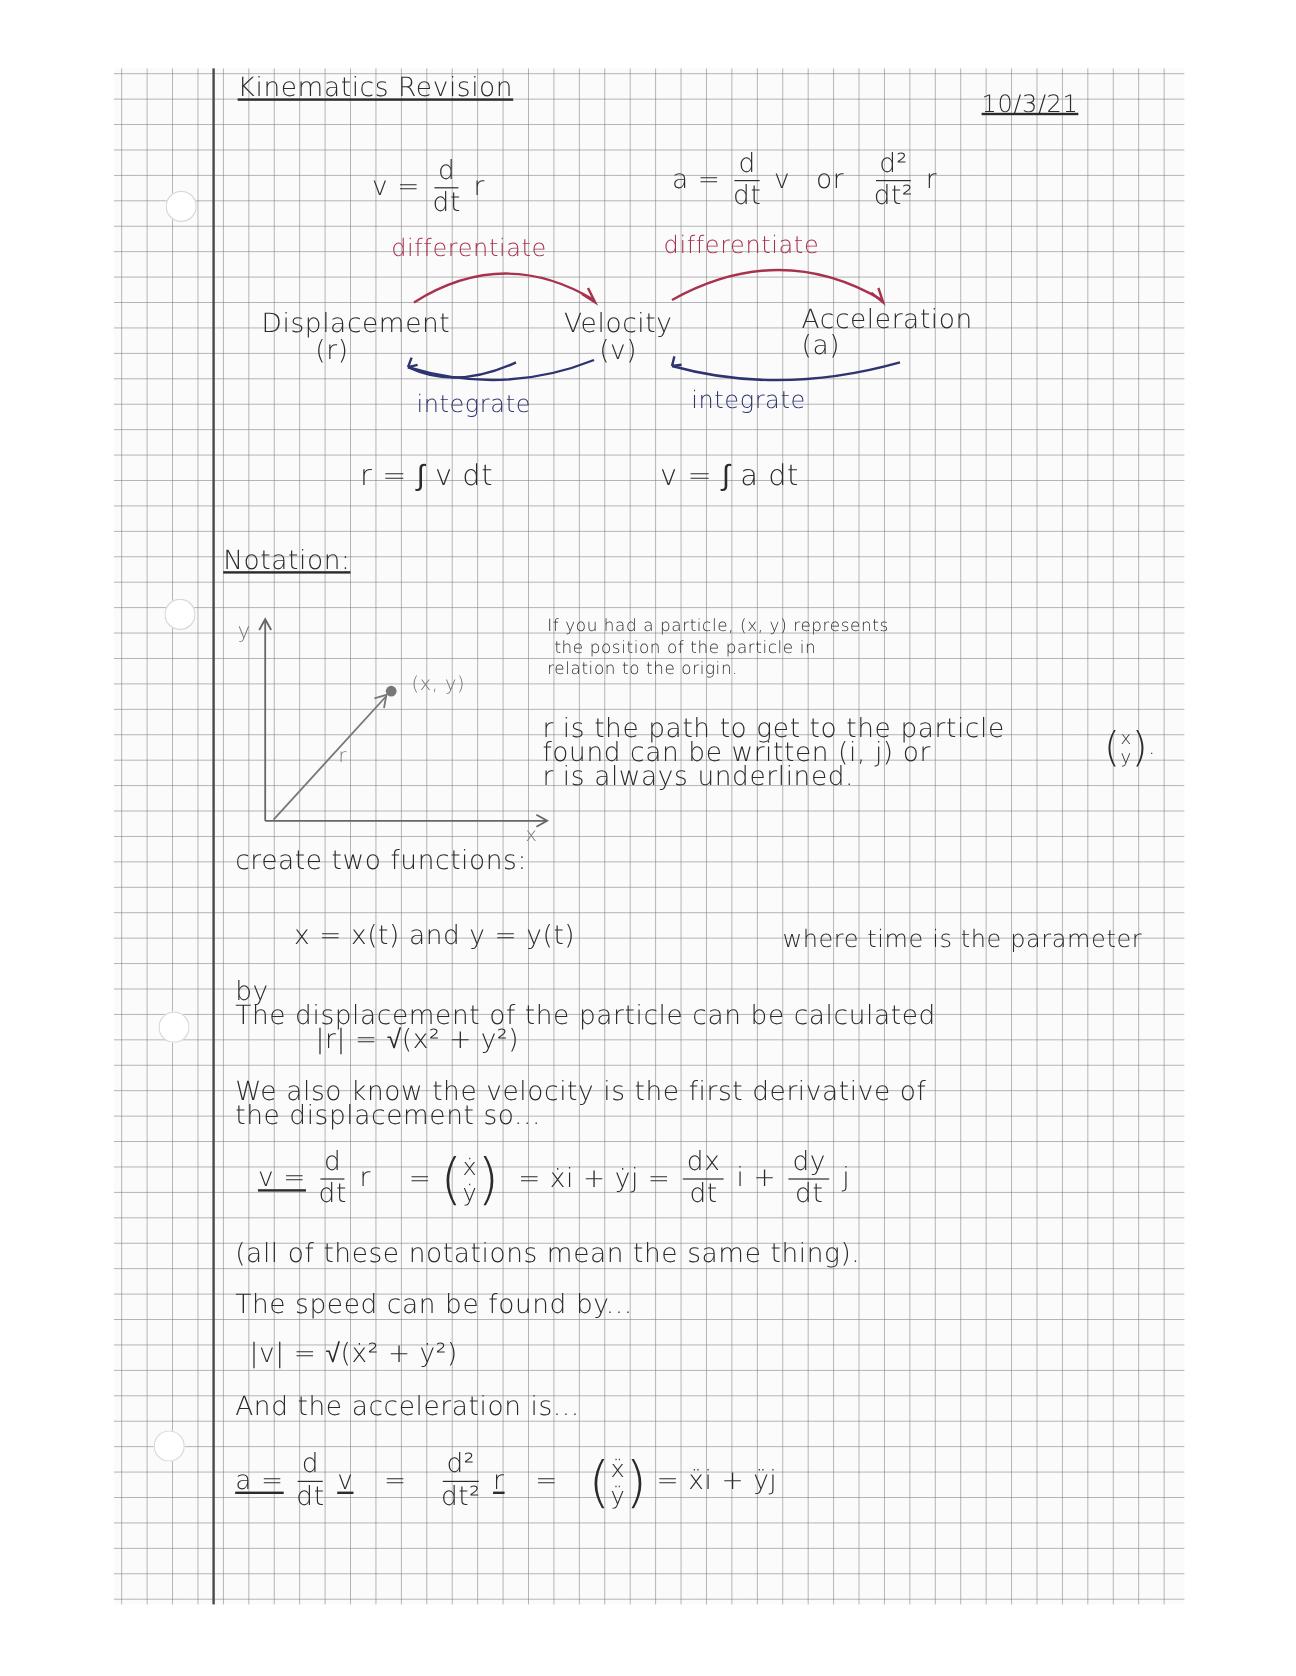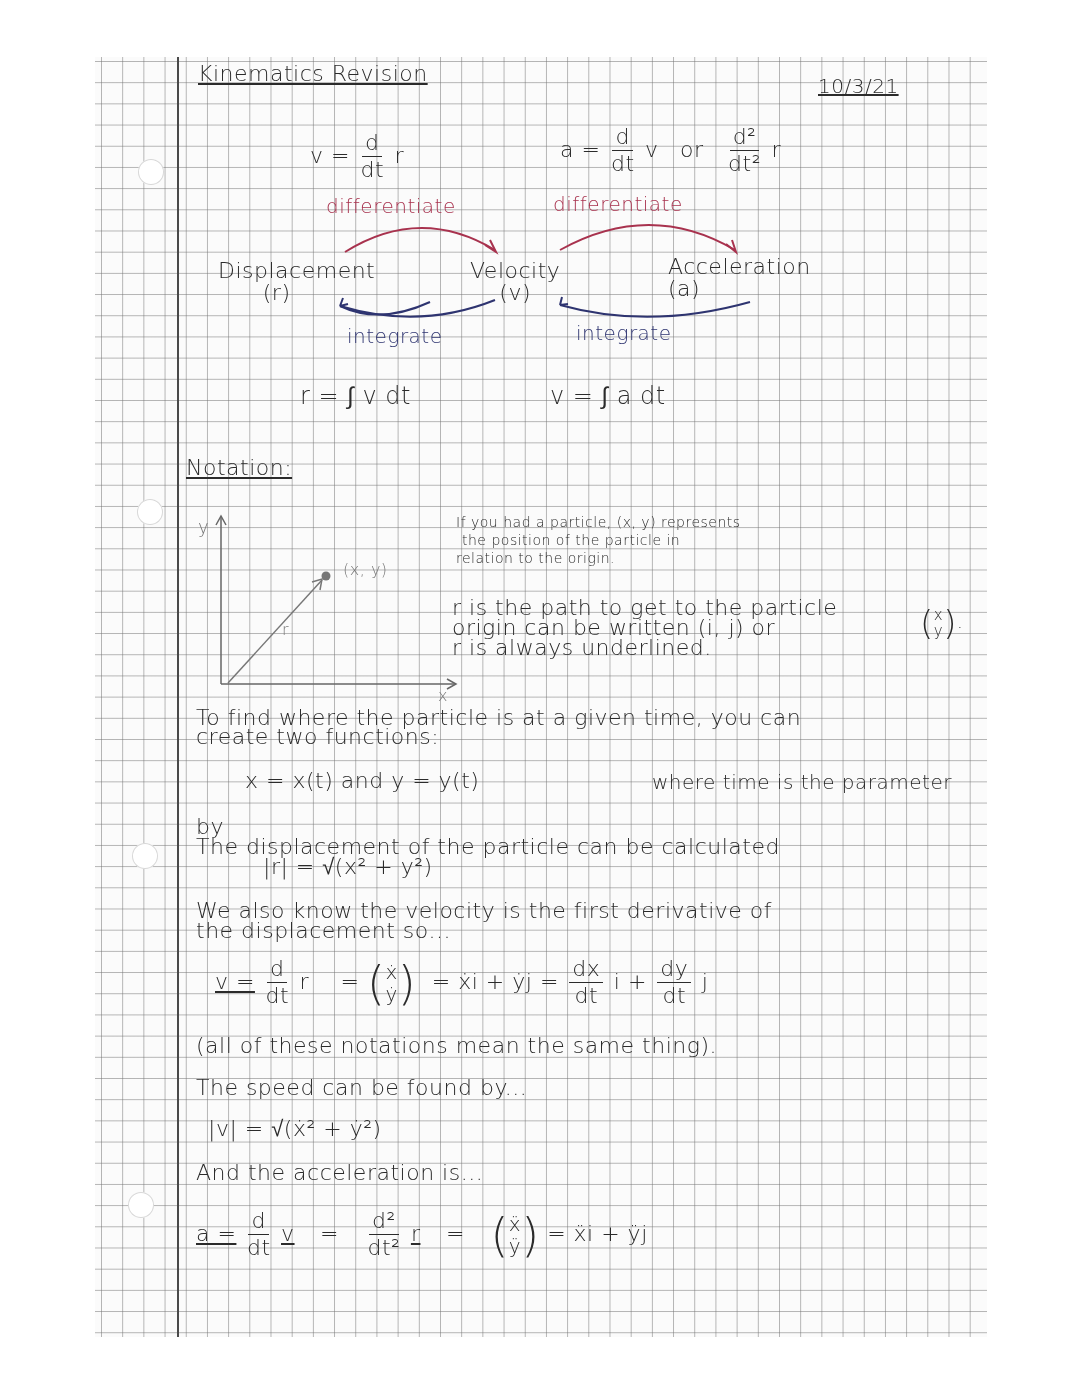--- a/index.html
+++ b/index.html
@@ -124,7 +124,7 @@
 </div>
 <div class="hw" style="left:452px;top:598px;font-size:22px;line-height:20px">
   <div>r is the path to get to the particle</div>
-  <div>origin can be written (i, j) or</div>
+  <div>found can be written (i, j) or</div>
   <div>r is always underlined.</div>
 </div>
 <div class="hw" style="left:920px;top:606px;font-size:18px">

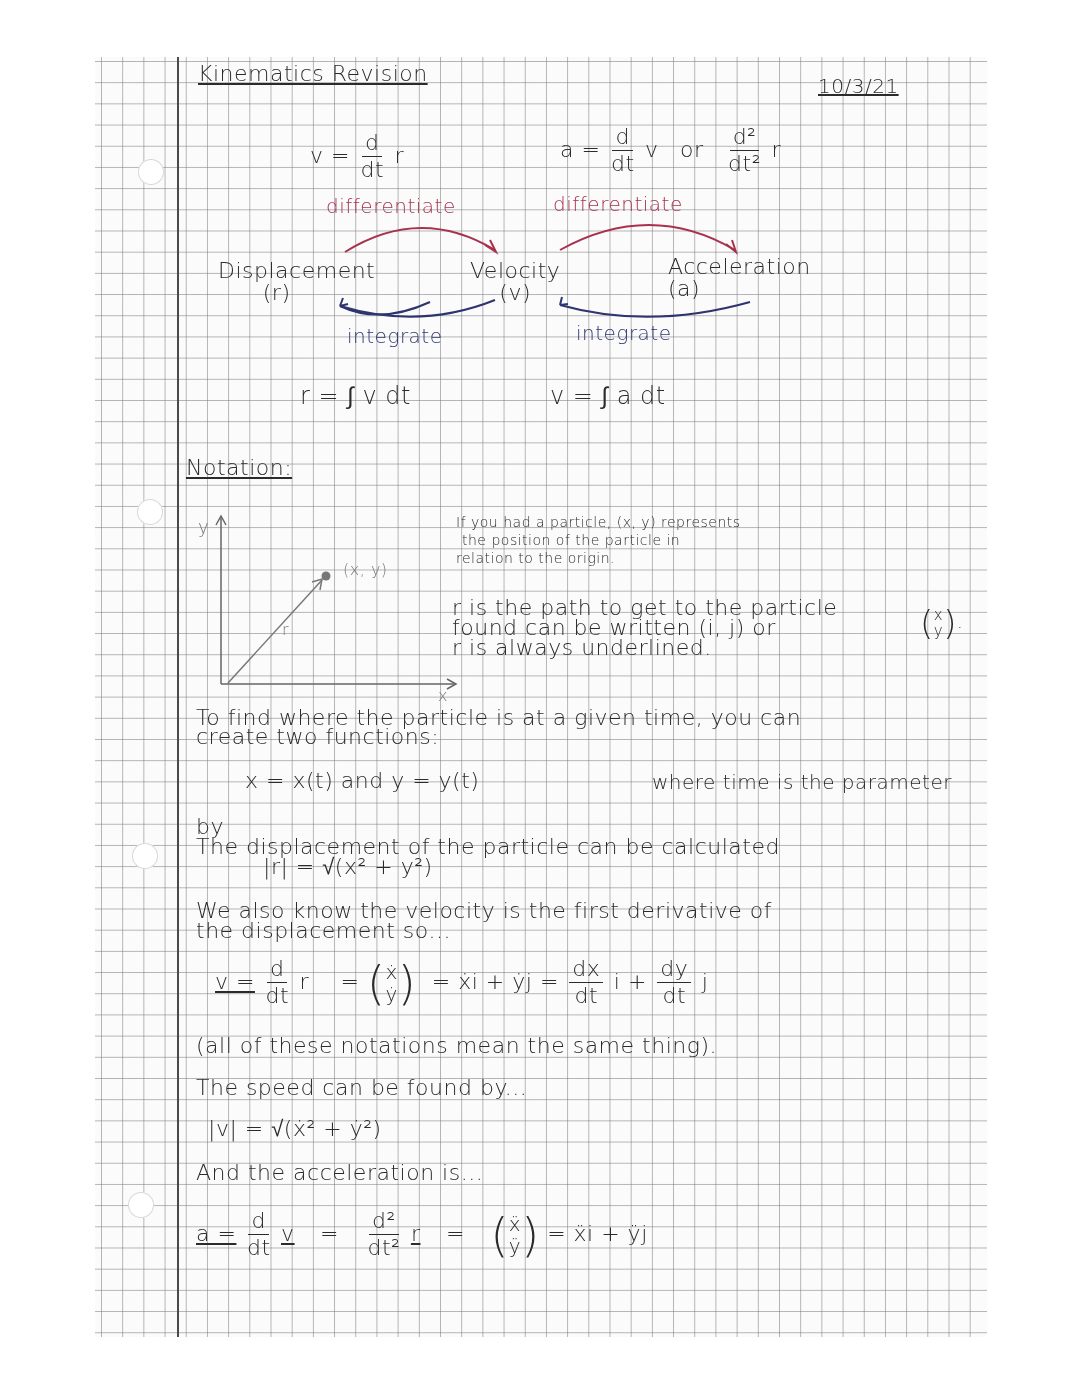--- a/index.html
+++ b/index.html
@@ -135,7 +135,6 @@
 </div>
 
 <div class="hw body" style="left:196px;top:708px;line-height:19px">
-  <div>To find where the particle is at a given time, you can</div>
   <div>create two functions:</div>
 </div>
 <div class="hw math" style="left:245px;top:770px">x = x(t)   and   y = y(t)</div>

